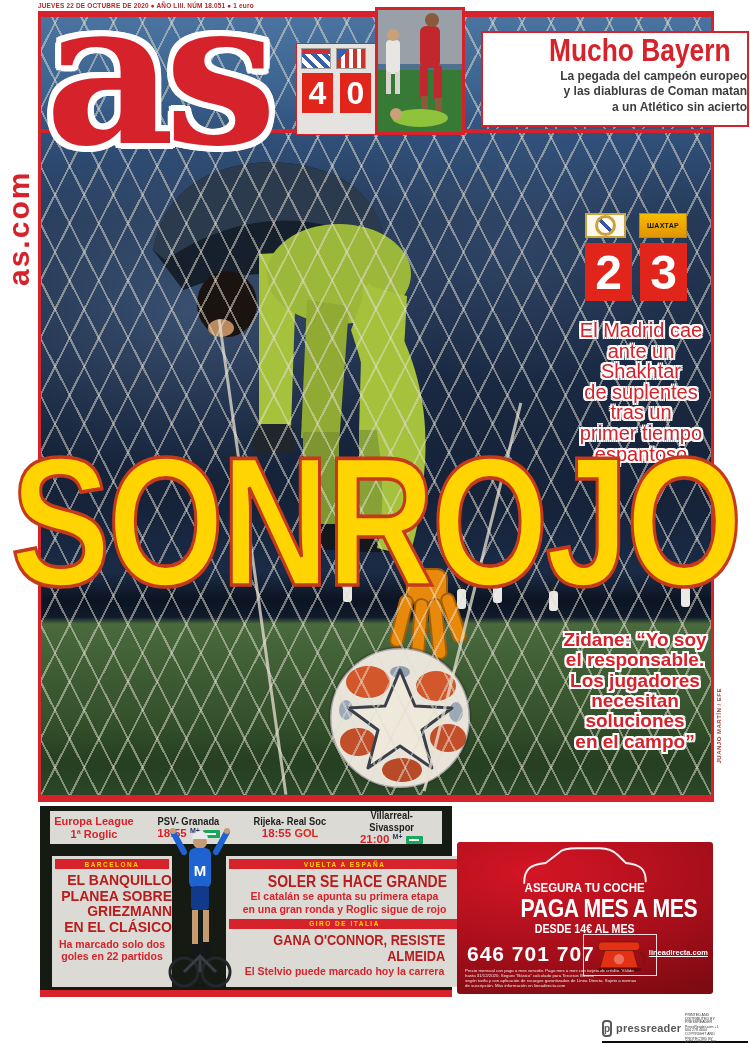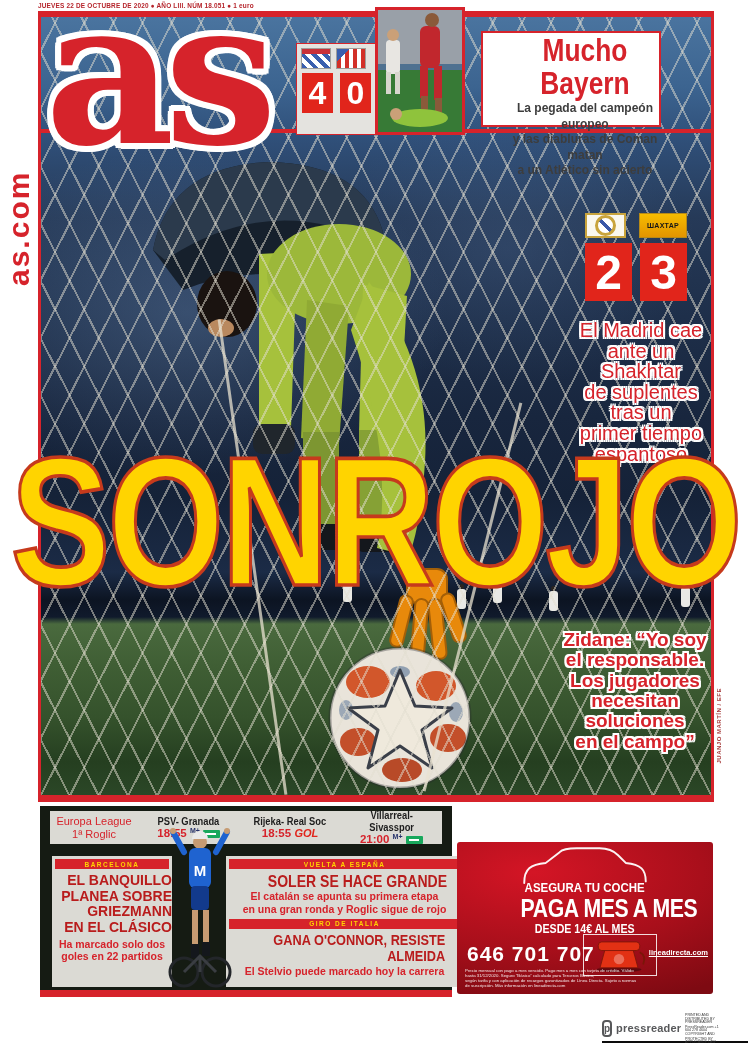--- a/index.html
+++ b/index.html
@@ -54,8 +54,8 @@
   #bphoto{left:334px;top:-10px;width:90px;height:128px;z-index:6;
     border:3px solid var(--c-as_red,#d6232b);box-sizing:border-box;}
   
-  #mucho{left:440px;top:14px;width:180px;height:96px;background:#fff;z-index:5;
-    border:2px solid var(--c-as_red,#d6232b);box-sizing:border-box;text-align:center;padding-left:28px;}
+  #mucho{left:440px;top:14px;width:268px;height:96px;background:#fff;z-index:5;
+    border:2px solid var(--c-as_red,#d6232b);box-sizing:border-box;text-align:right;padding-left:28px;}
   #mucho-h{font-size:31px;font-weight:800;color:var(--c-as_red,#d6232b);margin-top:2px;line-height:1.05;}
   #mucho-s{font-size:12px;font-weight:bold;color:var(--c-dark_text,#3d3d3d);line-height:1.3;margin-top:1px;}
   

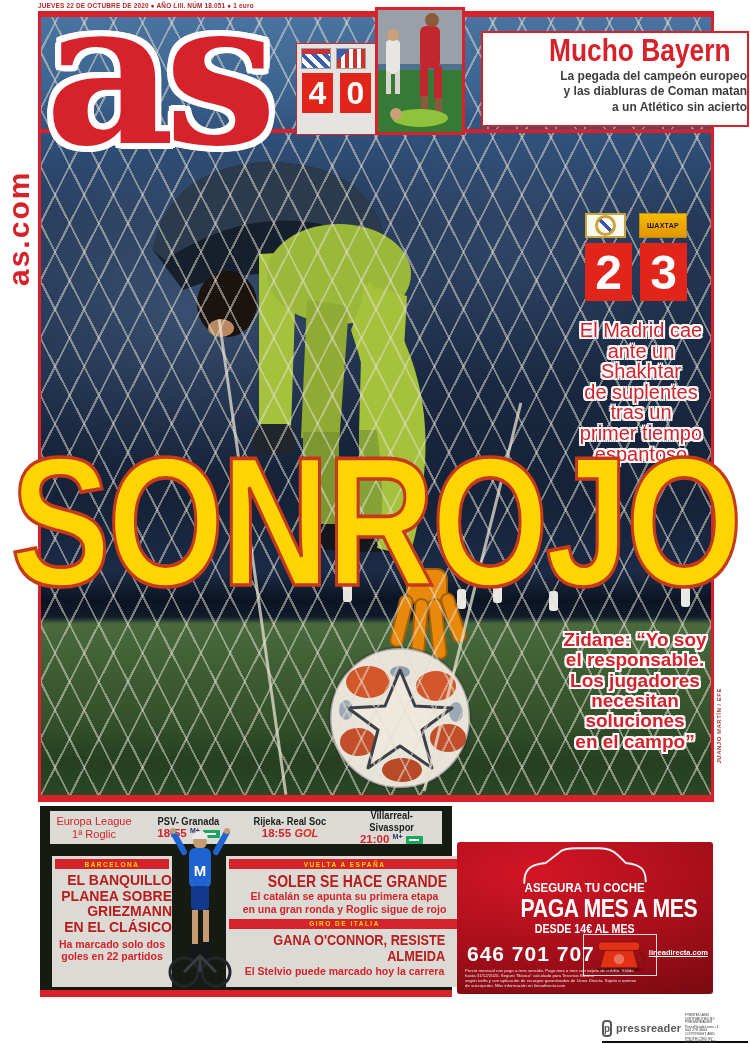--- a/index.html
+++ b/index.html
@@ -87,7 +87,7 @@
     border-bottom:7px solid var(--c-as_red,#d6232b);box-sizing:border-box;z-index:4;}
   #agenda{position:absolute;left:10px;top:5px;width:392px;height:33px;background:var(--c-panel_gray,#dbdad4);
     display:flex;align-items:center;}
-  .ag-title{width:88px;text-align:center;color:var(--c-as_red,#d6232b);font-weight:400;
+  .ag-title{width:88px;text-align:center;color:var(--c-as_red,#d6232b);font-weight:700;
     font-size:11px;line-height:1.15;}
   .fix{flex:1;text-align:center;line-height:1.1;}
   .fix-m{font-size:11px;font-weight:800;color:#1d1d1d;text-align:center;}

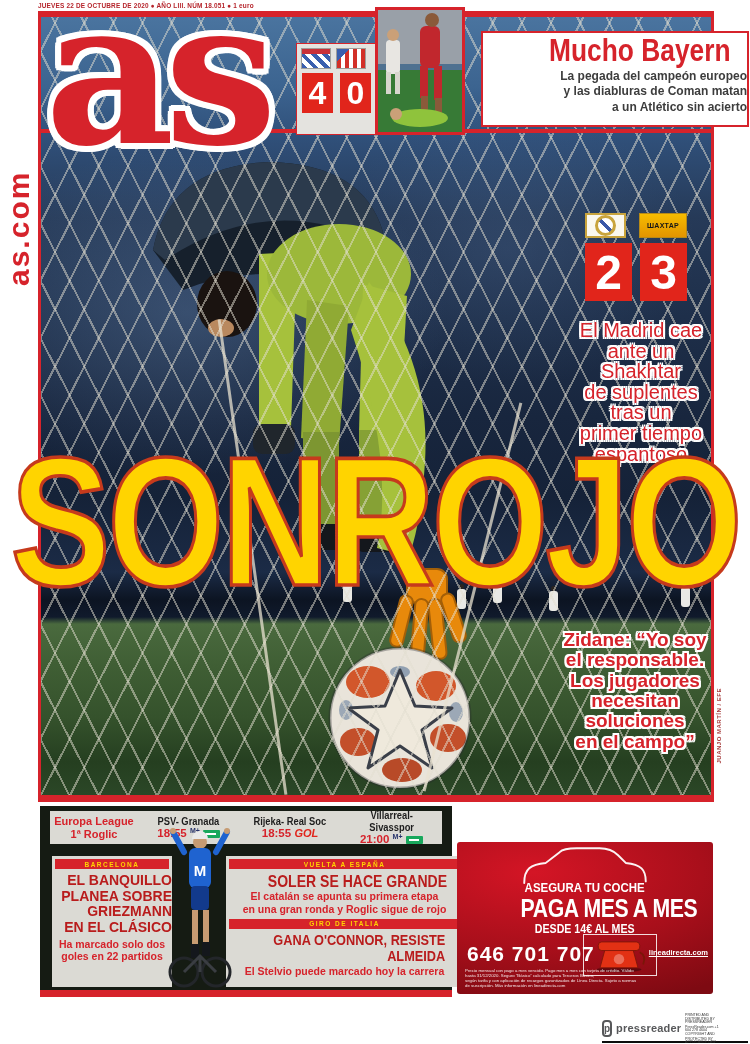--- a/index.html
+++ b/index.html
@@ -93,7 +93,7 @@
   .fix-m{font-size:11px;font-weight:800;color:#1d1d1d;text-align:center;}
   .fix-t{font-size:11.5px;font-weight:800;color:var(--c-as_red,#d6232b);}
   .bM{font-size:7px;font-weight:900;color:#27336b;vertical-align:top;}
-  .bG{font-size:11px;font-weight:900;font-style:italic;color:var(--c-score_red,#e1251b);}
+  .bG{font-size:11px;font-weight:900;color:var(--c-score_red,#e1251b);}
   .bgreen{display:inline-block;width:17px;height:8px;background:#18a85c;border-radius:1px;vertical-align:middle;
     background-image:linear-gradient(#fff,#fff);background-size:60% 2px;background-position:center;background-repeat:no-repeat;}
   .newsblk{position:absolute;background:var(--c-panel_gray,#dbdad4);top:50px;height:131px;box-sizing:border-box;}

